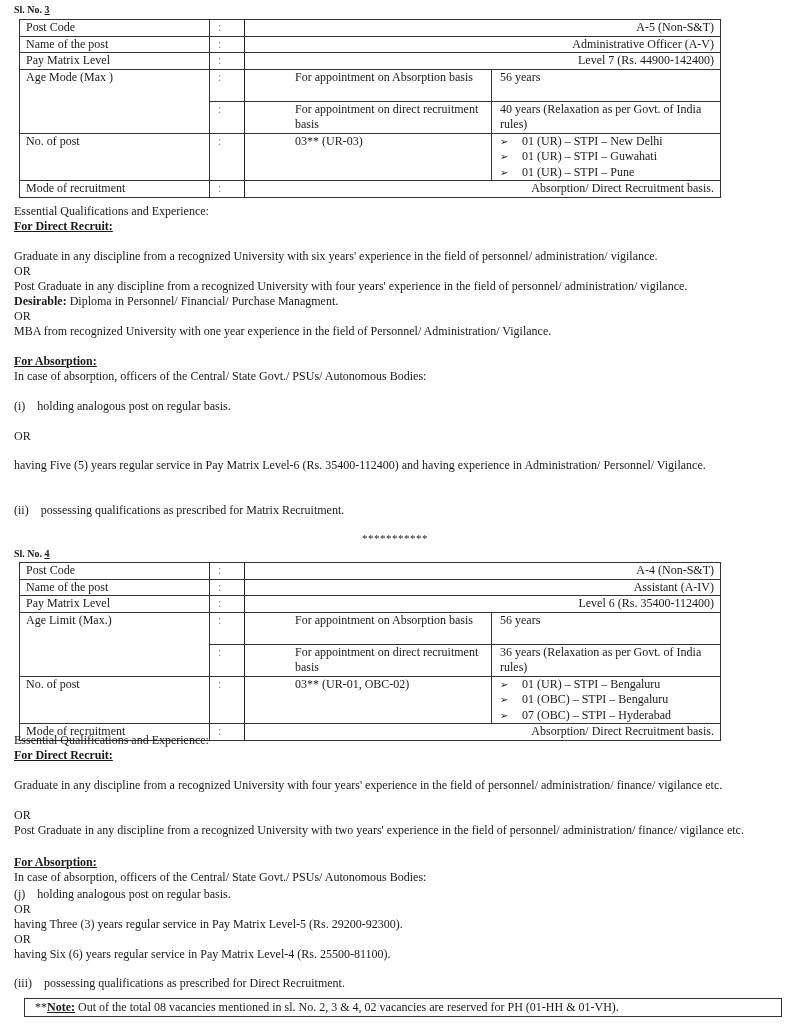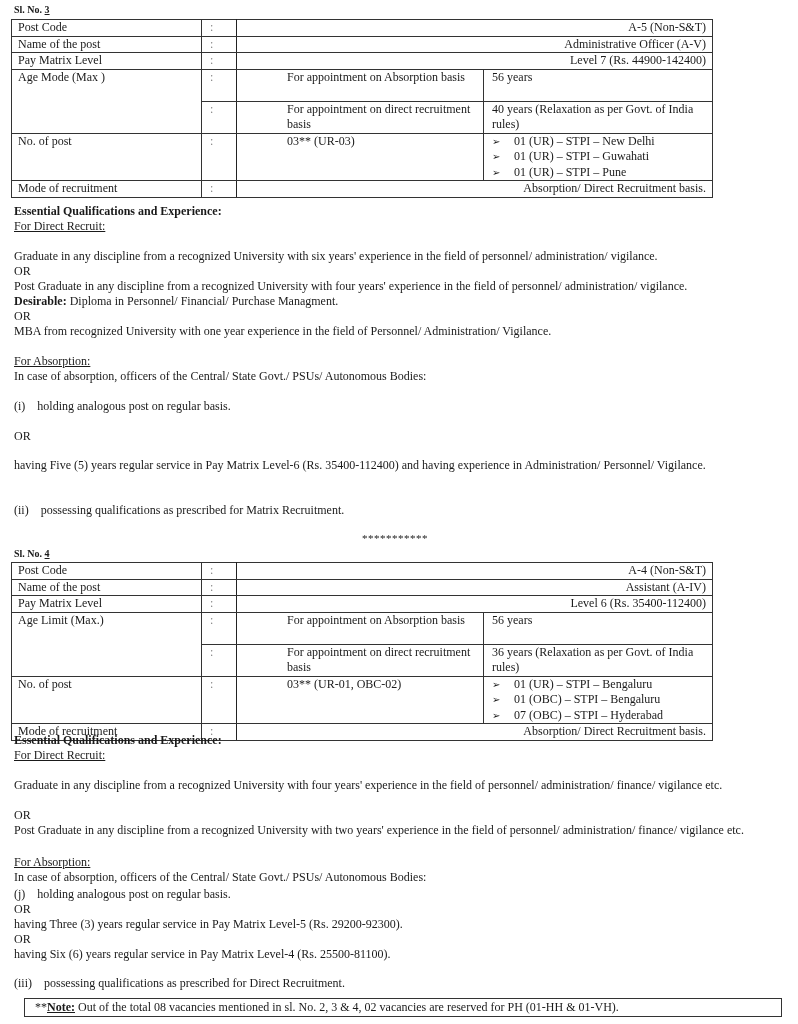--- a/index.html
+++ b/index.html
@@ -7,7 +7,7 @@
   .abs { position:absolute; }
   .sl { left:14px; font-weight:bold; font-size:10px; }
   .sl u { text-decoration:underline; }
-  table.pt { position:absolute; left:11px; border-collapse:collapse; width:702px; }
+  table.pt { position:absolute; left:19px; border-collapse:collapse; width:702px; }
   table.pt td { border:1px solid #333; padding:0 6px; vertical-align:top; font-size:12px; line-height:15.5px; }
   table.pt td.c1 { width:177px; border-right:1px solid #333; }
   table.pt td.c2 { width:20px; color:#888; text-align:left; padding-left:8px; border-right:1.5px solid #222; }

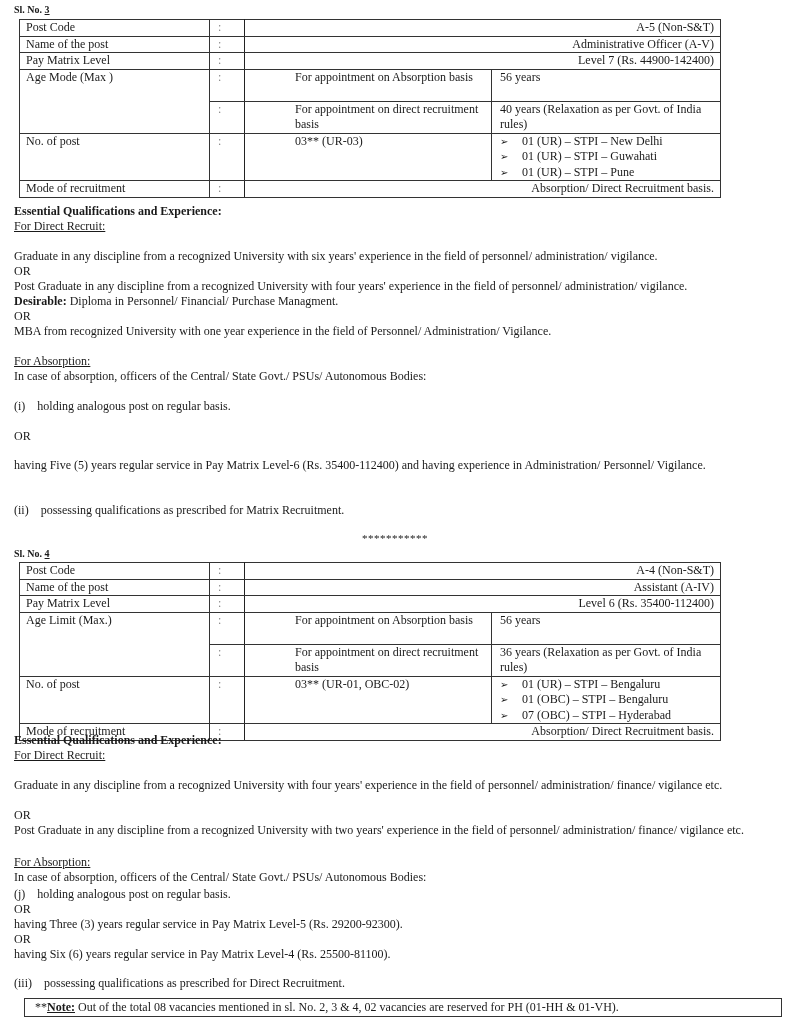--- a/index.html
+++ b/index.html
@@ -17,7 +17,7 @@
   .bullets { margin:0; padding:0; list-style:none; }
   .bullets li { padding-left:8px; }
   .bullets li .arr { display:inline-block; width:22px; font-size:10px; }
-  .h-bold { font-weight:bold; }
+  .h-bold { font-weight:normal; }
   .h-u { font-weight:normal; text-decoration:underline; }
   .para { left:14px; width:745px; text-align:justify; }
   .stars { left:362px; letter-spacing:0.5px; font-size:11px; }

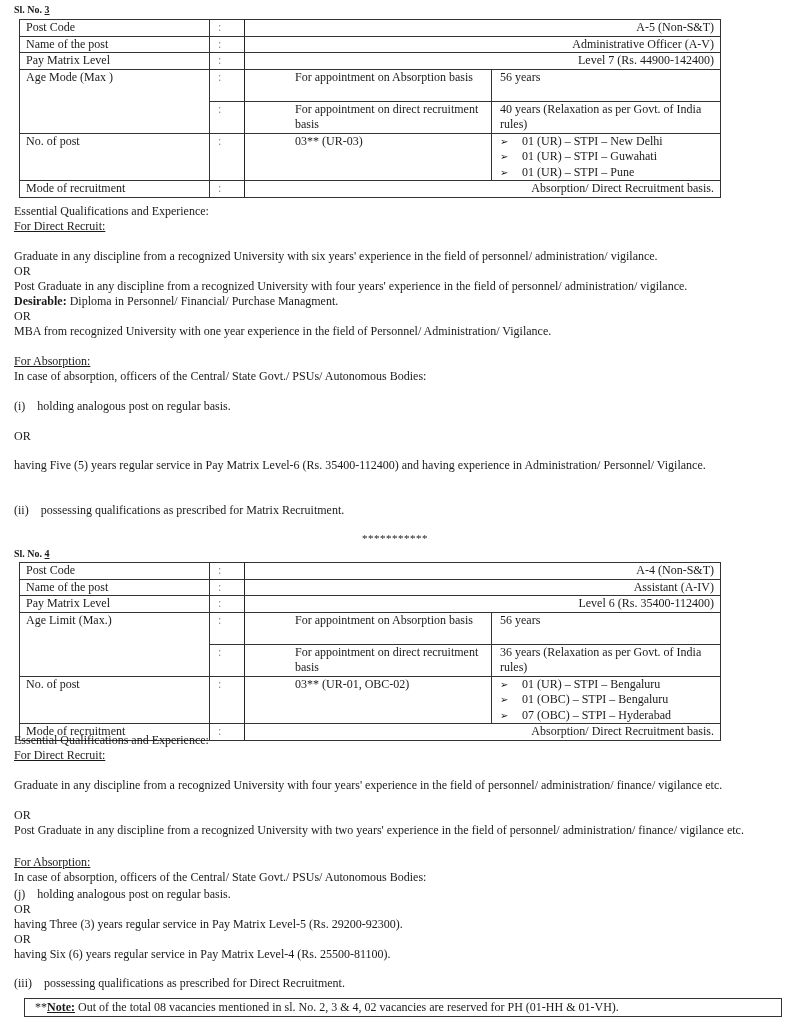--- a/index.html
+++ b/index.html
@@ -18,7 +18,7 @@
   .bullets li { padding-left:8px; }
   .bullets li .arr { display:inline-block; width:22px; font-size:10px; }
   .h-bold { font-weight:normal; }
-  .h-u { font-weight:normal; text-decoration:underline; }
+  .h-u { font-weight:bold; text-decoration:underline; }
   .para { left:14px; width:745px; text-align:justify; }
   .stars { left:362px; letter-spacing:0.5px; font-size:11px; }
   .note { left:24px; top:998px; width:740px; border:1.5px solid #333; padding:0 6px 0 10px; height:17px; line-height:17px; }

